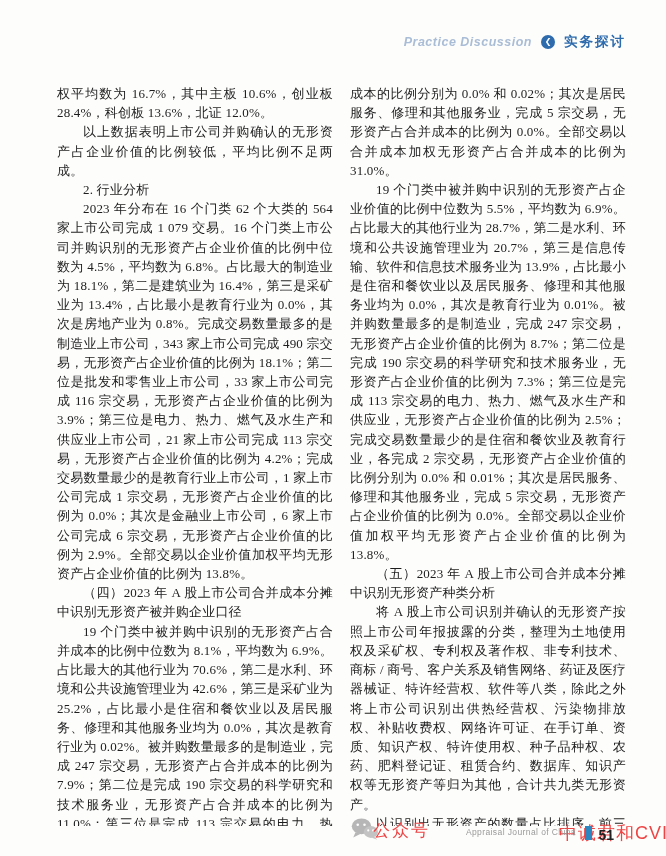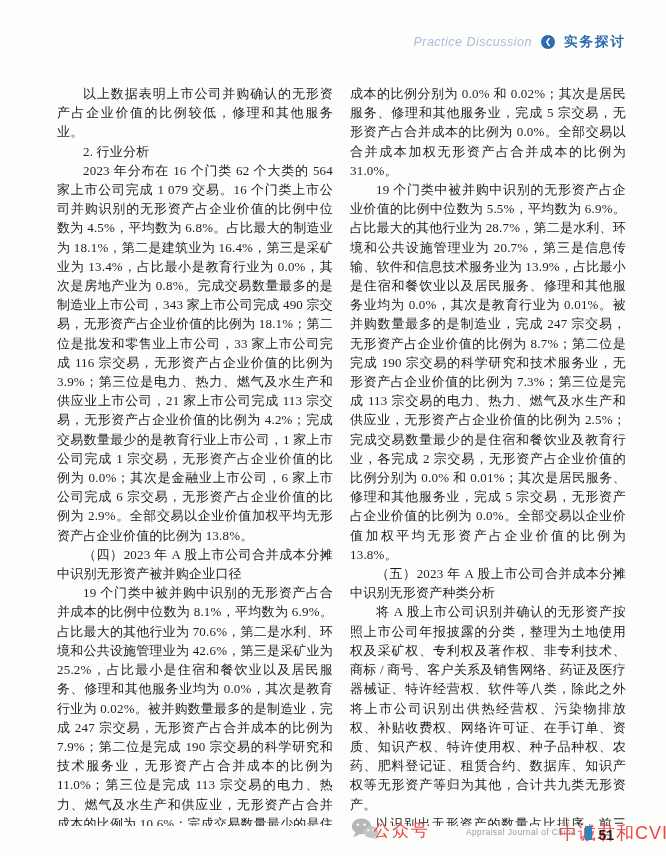--- a/index.html
+++ b/index.html
@@ -19,7 +19,7 @@
   }
   .hdr-en{
     font-family:"Liberation Sans","DejaVu Sans",sans-serif;
-    font-style:italic;font-weight:normal;
+    font-style:italic;font-weight:bold;
     font-size:12.5px;color:#aabdd6;letter-spacing:0.5px;
   }
   .hdr-dot{

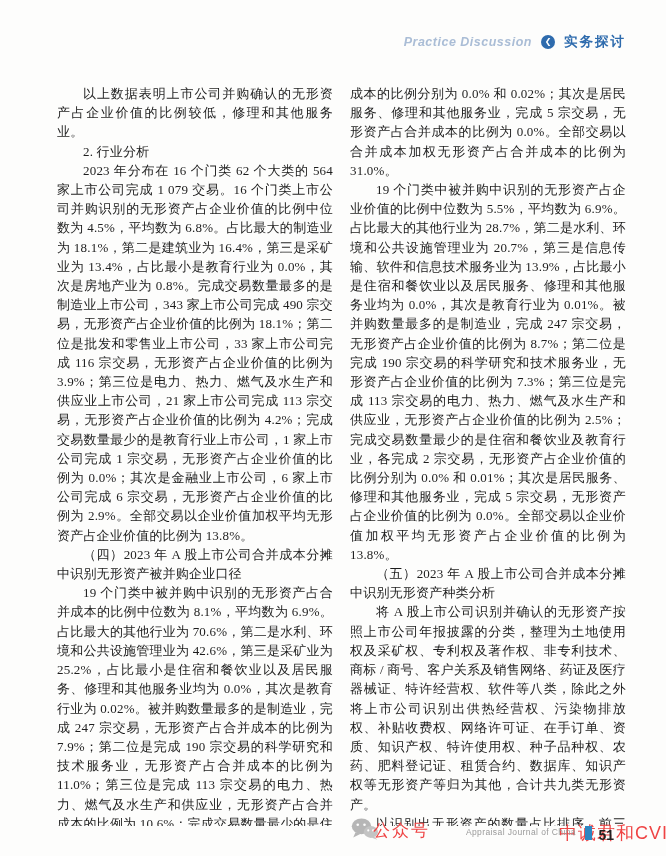--- a/index.html
+++ b/index.html
@@ -89,6 +89,7 @@
 
   <main class="cols">
     <section class="col">
+      <p>权平均数为 16.7%，其中主板 10.6%，创业板 28.4%，科创板 13.6%，北证 12.0%。</p>
       <p class="p-indent">以上数据表明上市公司并购确认的无形资产占企业价值的比例较低，修理和其他服务业。</p>
       <p class="p-indent">2. 行业分析</p>
       <p class="p-indent">2023 年分布在 16 个门类 62 个大类的 564 家上市公司完成 1 079 交易。16 个门类上市公司并购识别的无形资产占企业价值的比例中位数为 4.5%，平均数为 6.8%。占比最大的制造业为 18.1%，第二是建筑业为 16.4%，第三是采矿业为 13.4%，占比最小是教育行业为 0.0%，其次是房地产业为 0.8%。完成交易数量最多的是制造业上市公司，343 家上市公司完成 490 宗交易，无形资产占企业价值的比例为 18.1%；第二位是批发和零售业上市公司，33 家上市公司完成 116 宗交易，无形资产占企业价值的比例为 3.9%；第三位是电力、热力、燃气及水生产和供应业上市公司，21 家上市公司完成 113 宗交易，无形资产占企业价值的比例为 4.2%；完成交易数量最少的是教育行业上市公司，1 家上市公司完成 1 宗交易，无形资产占企业价值的比例为 0.0%；其次是金融业上市公司，6 家上市公司完成 6 宗交易，无形资产占企业价值的比例为 2.9%。全部交易以企业价值加权平均无形资产占企业价值的比例为 13.8%。</p>

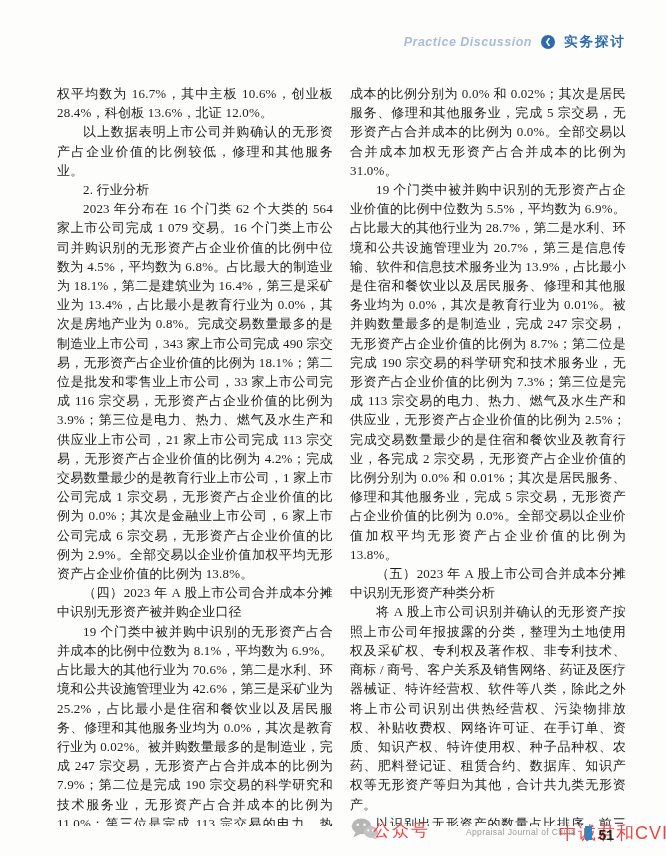--- a/index.html
+++ b/index.html
@@ -90,7 +90,7 @@
   <main class="cols">
     <section class="col">
       <p>权平均数为 16.7%，其中主板 10.6%，创业板 28.4%，科创板 13.6%，北证 12.0%。</p>
-      <p class="p-indent">以上数据表明上市公司并购确认的无形资产占企业价值的比例较低，修理和其他服务业。</p>
+      <p class="p-indent">以上数据表明上市公司并购确认的无形资产占企业价值的比例较低，平均比例不足两成。</p>
       <p class="p-indent">2. 行业分析</p>
       <p class="p-indent">2023 年分布在 16 个门类 62 个大类的 564 家上市公司完成 1 079 交易。16 个门类上市公司并购识别的无形资产占企业价值的比例中位数为 4.5%，平均数为 6.8%。占比最大的制造业为 18.1%，第二是建筑业为 16.4%，第三是采矿业为 13.4%，占比最小是教育行业为 0.0%，其次是房地产业为 0.8%。完成交易数量最多的是制造业上市公司，343 家上市公司完成 490 宗交易，无形资产占企业价值的比例为 18.1%；第二位是批发和零售业上市公司，33 家上市公司完成 116 宗交易，无形资产占企业价值的比例为 3.9%；第三位是电力、热力、燃气及水生产和供应业上市公司，21 家上市公司完成 113 宗交易，无形资产占企业价值的比例为 4.2%；完成交易数量最少的是教育行业上市公司，1 家上市公司完成 1 宗交易，无形资产占企业价值的比例为 0.0%；其次是金融业上市公司，6 家上市公司完成 6 宗交易，无形资产占企业价值的比例为 2.9%。全部交易以企业价值加权平均无形资产占企业价值的比例为 13.8%。</p>
       <p class="p-heading">（四）2023 年 A 股上市公司合并成本分摊中识别无形资产被并购企业口径</p>

